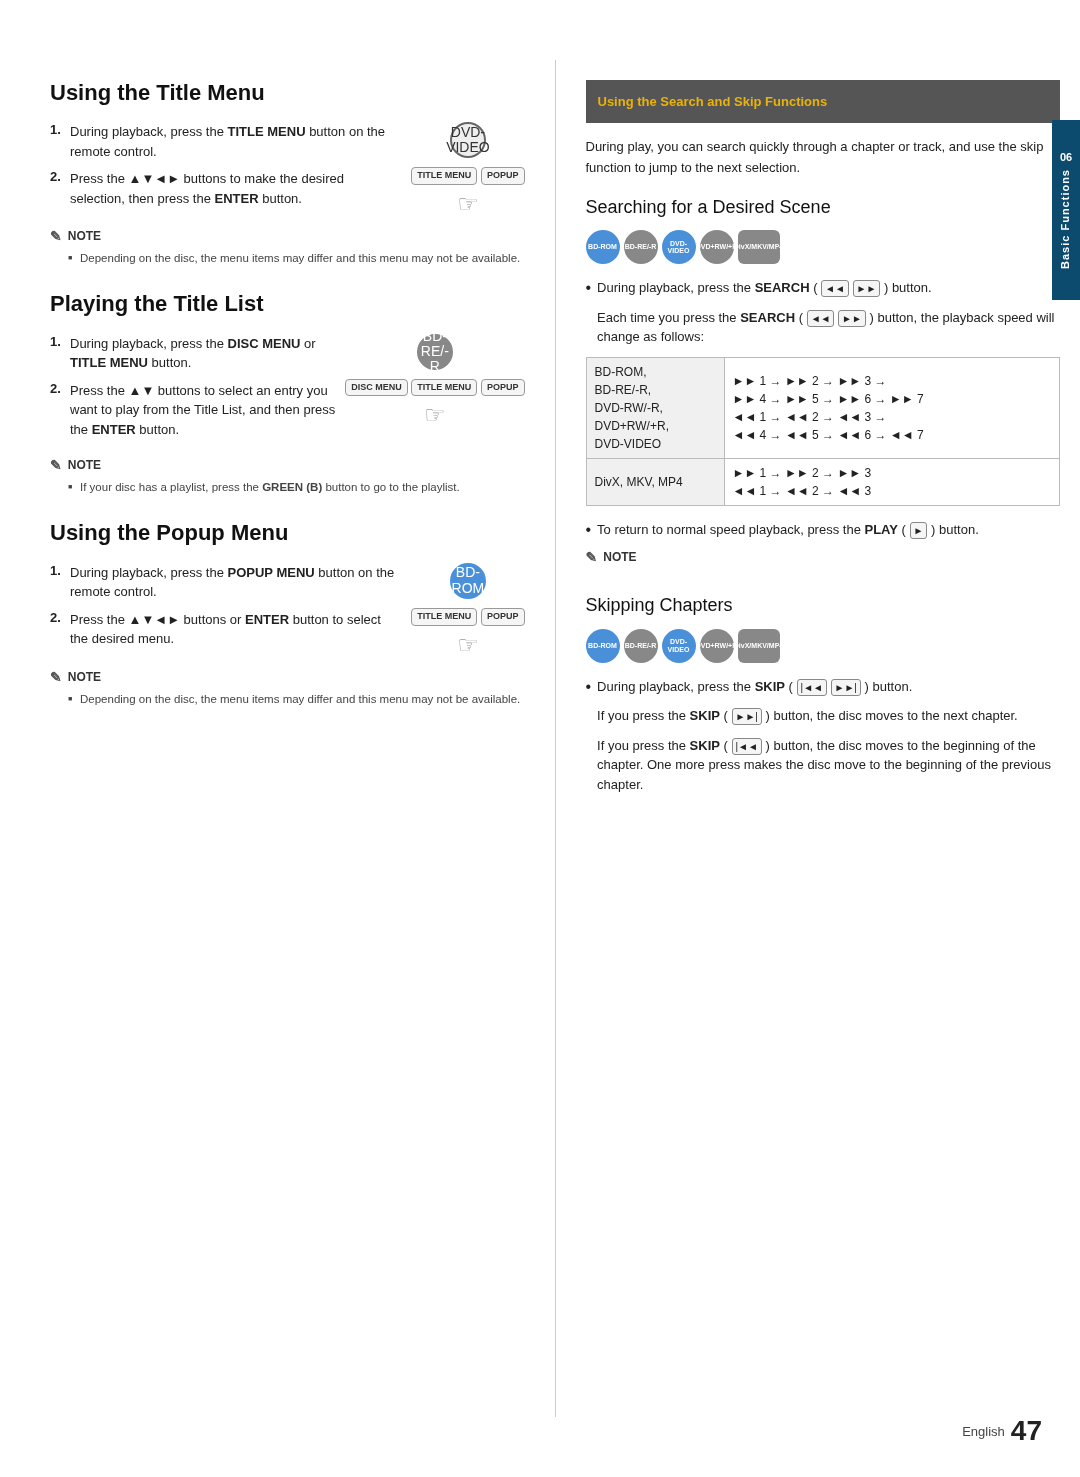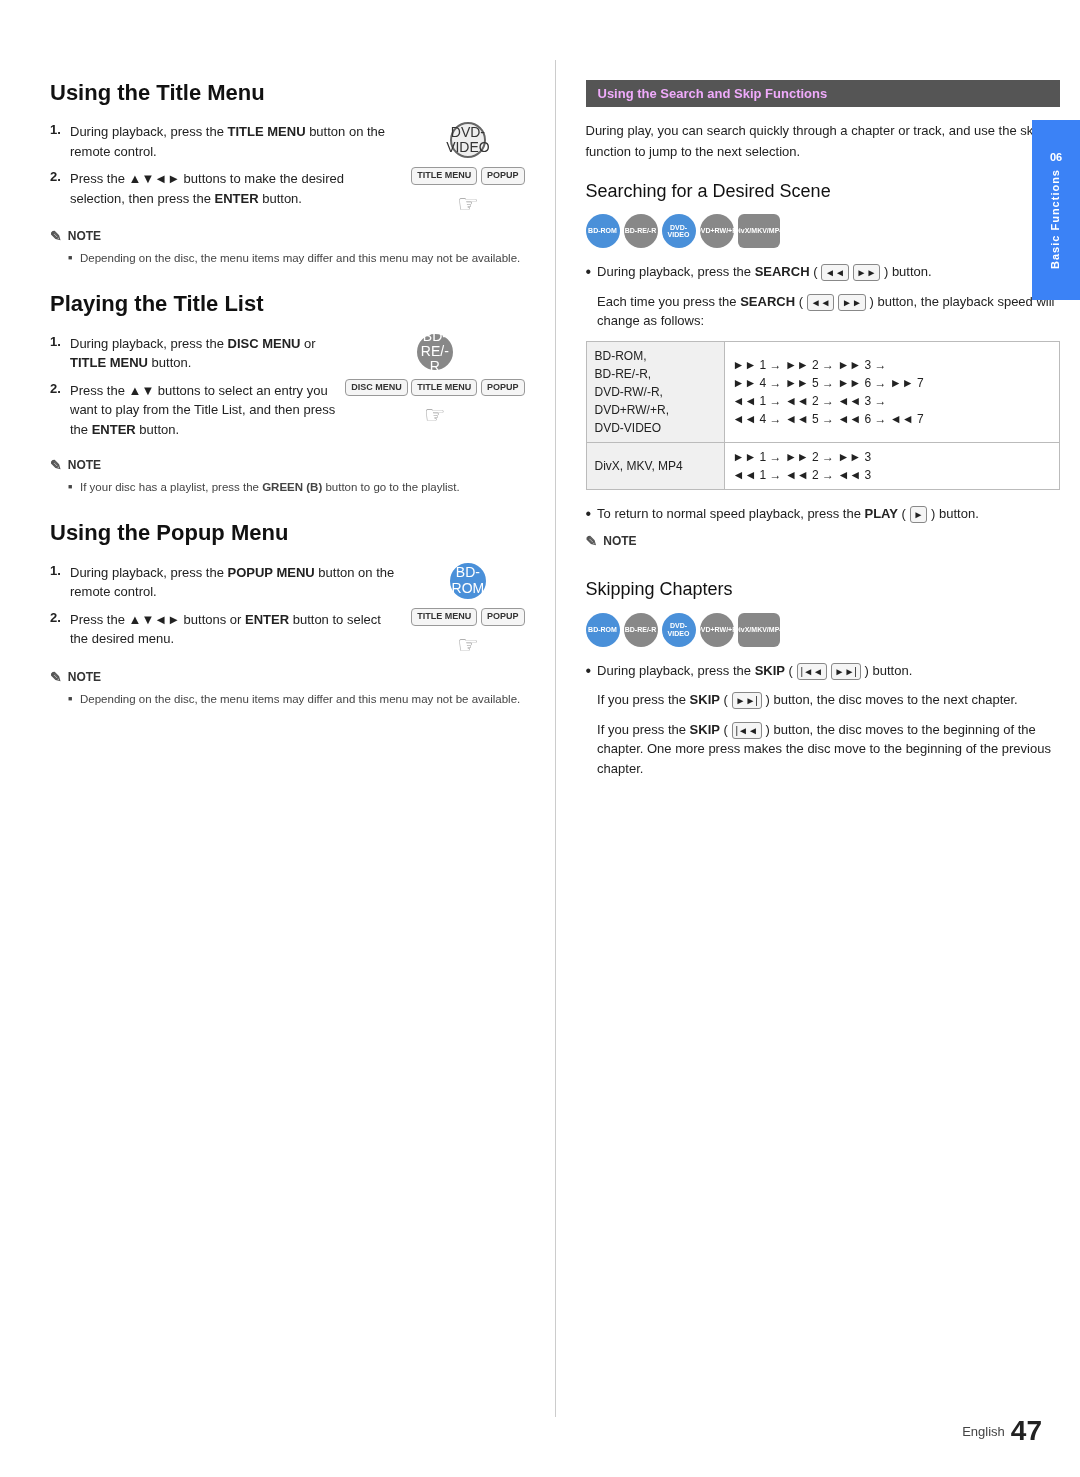--- a/index.html
+++ b/index.html
@@ -93,10 +93,10 @@
 
     .section-header-box {
       background: #555;
-      color: #f0abfc;
+      color: #eab308;
       font-size: 13px;
       font-weight: bold;
-      padding: 6px 12px;
+      padding: 14px 12px;
       margin-bottom: 14px;
     }
 

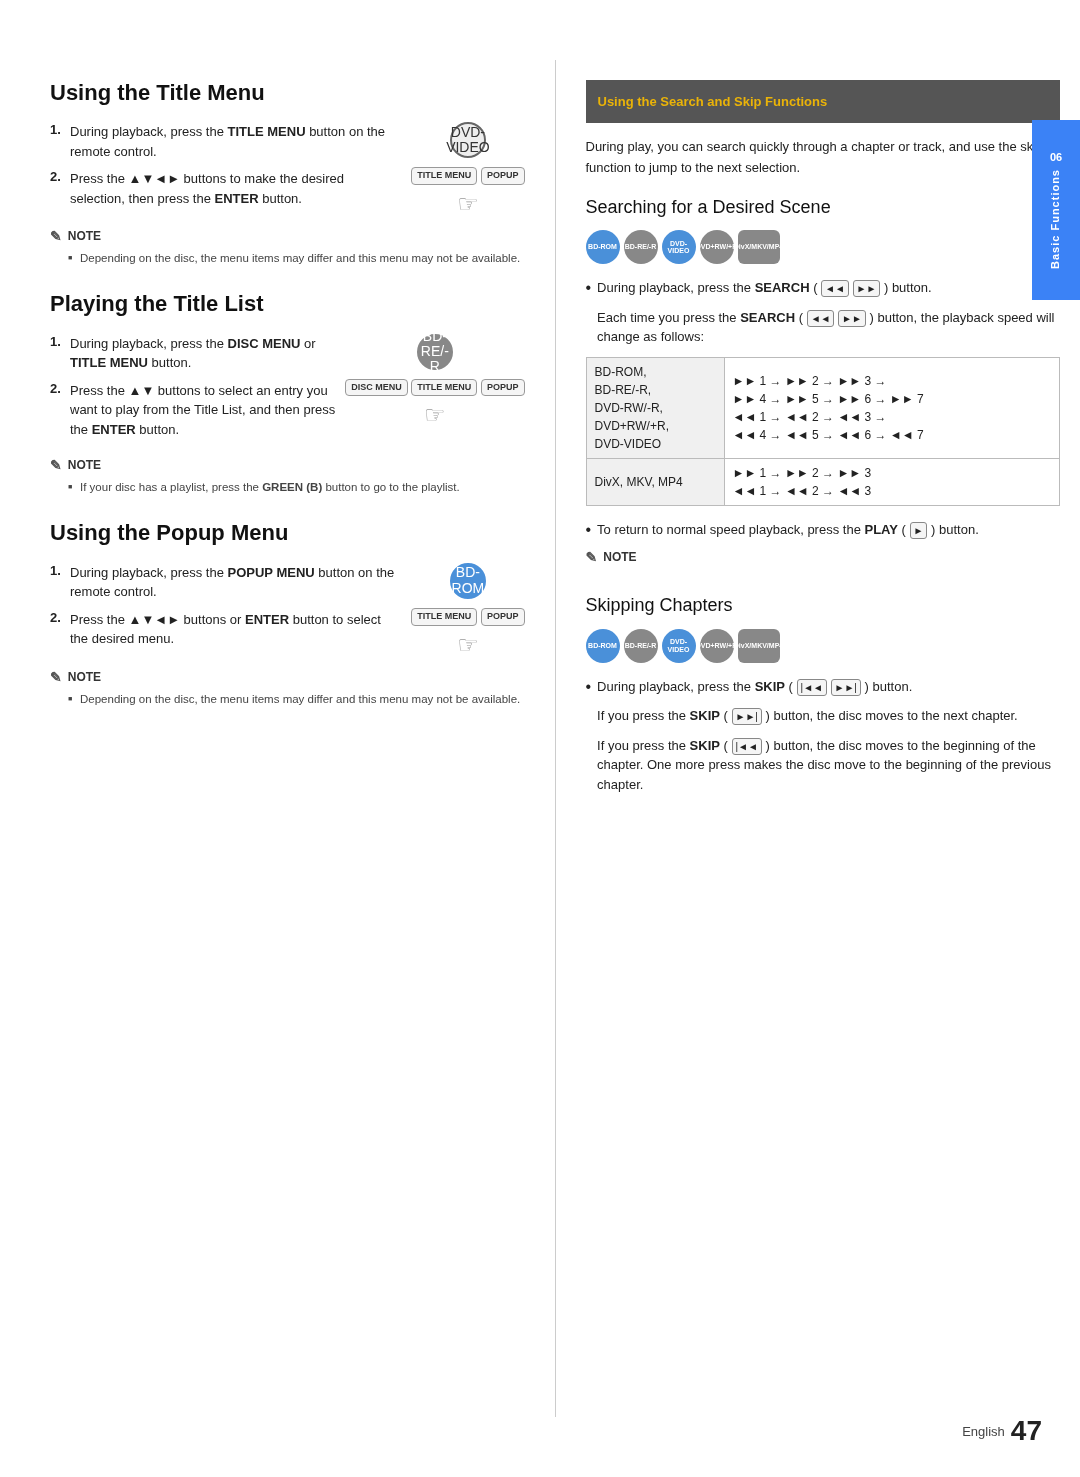--- a/index.html
+++ b/index.html
@@ -25,8 +25,8 @@
       position: absolute;
       right: 0;
       top: 120px;
-      width: 48px;
-      background: #3b82f6;
+      width: 28px;
+      background: #0c4a6e;
       display: flex;
       flex-direction: column;
       align-items: center;

